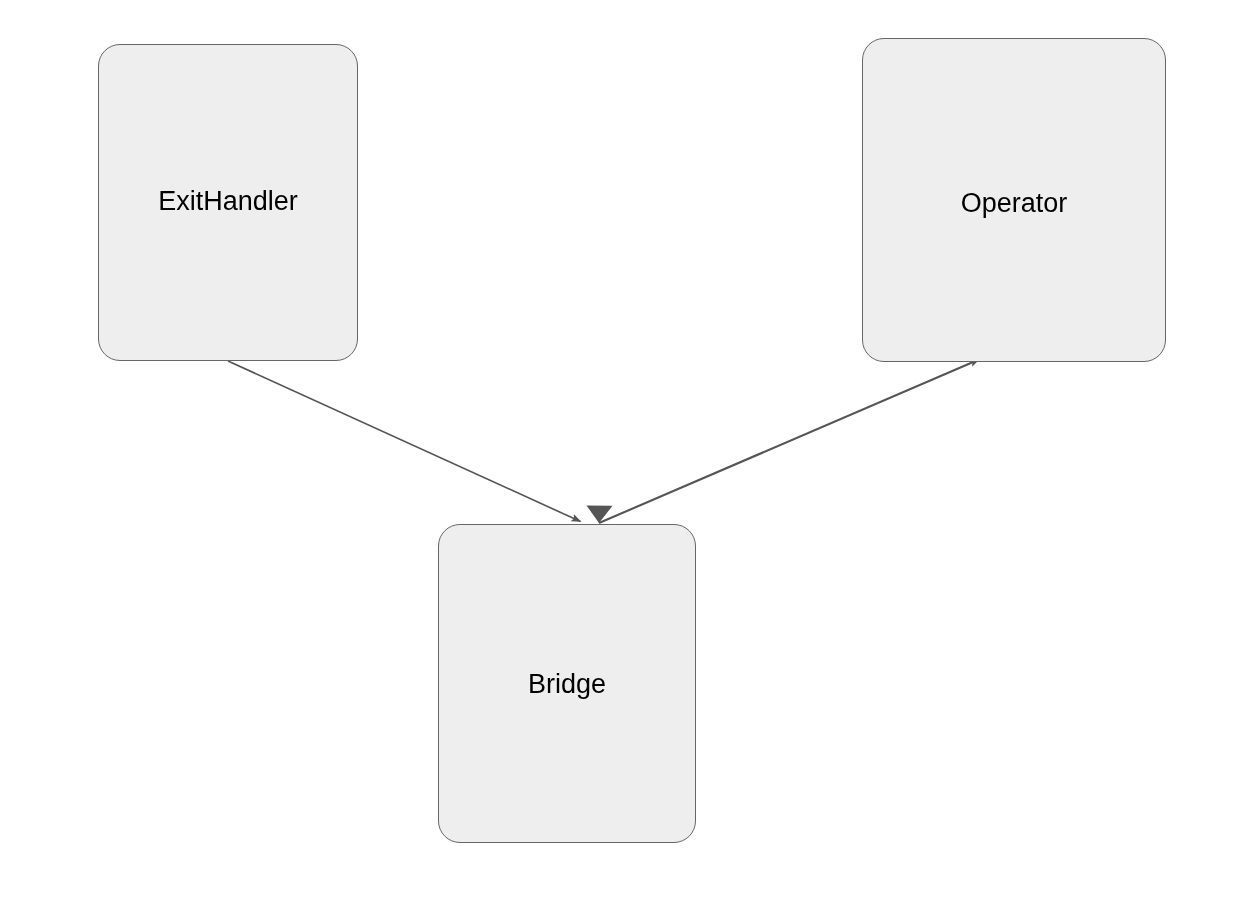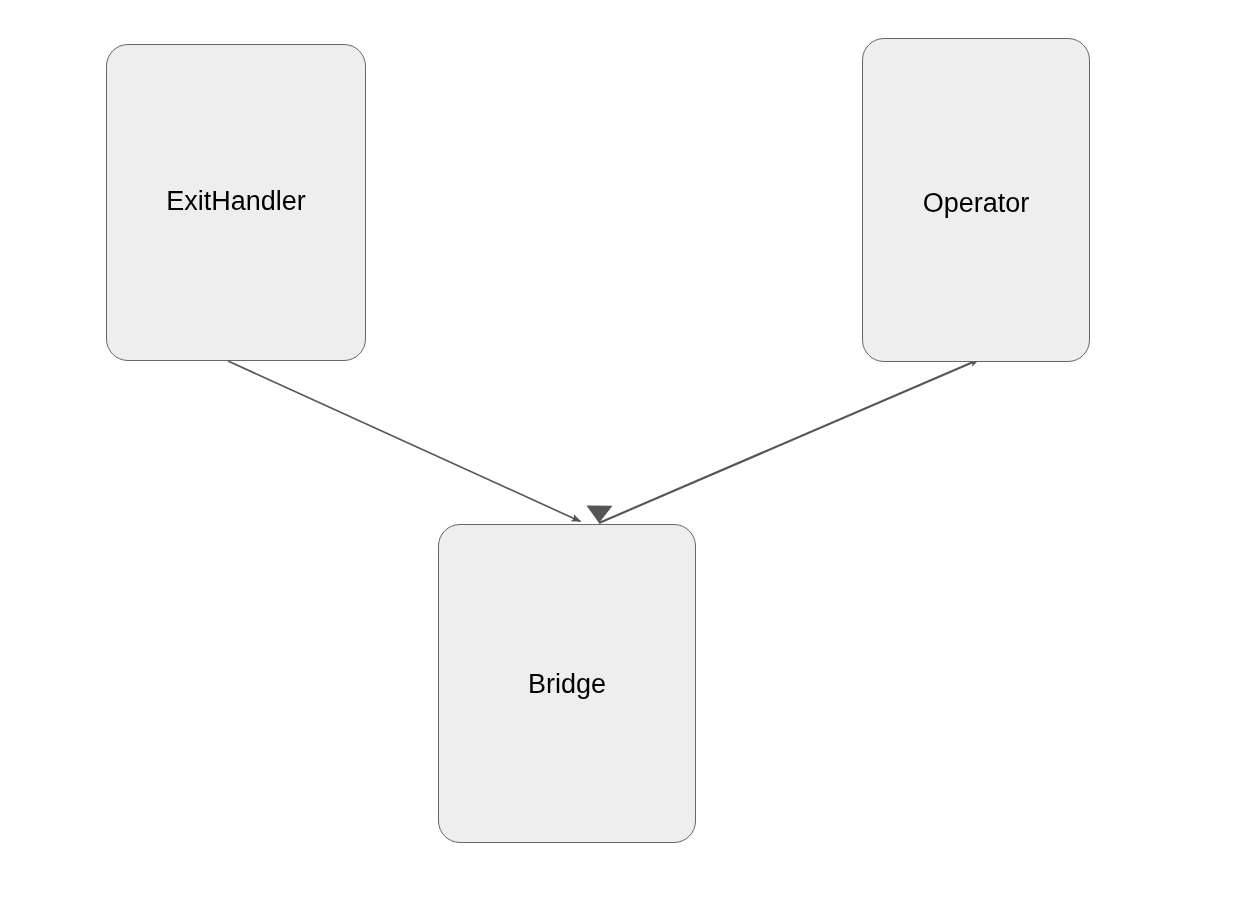--- a/index.html
+++ b/index.html
@@ -47,7 +47,7 @@
   }
   
   #node-exithandler {
-    left: 98px;  top: 44px;  width: 260px; height: 317px; margin-left: 8px;
+    left: 98px;  top: 44px;  width: 260px; height: 317px;
   }
   #node-exithandler .node-label {
     position: relative;

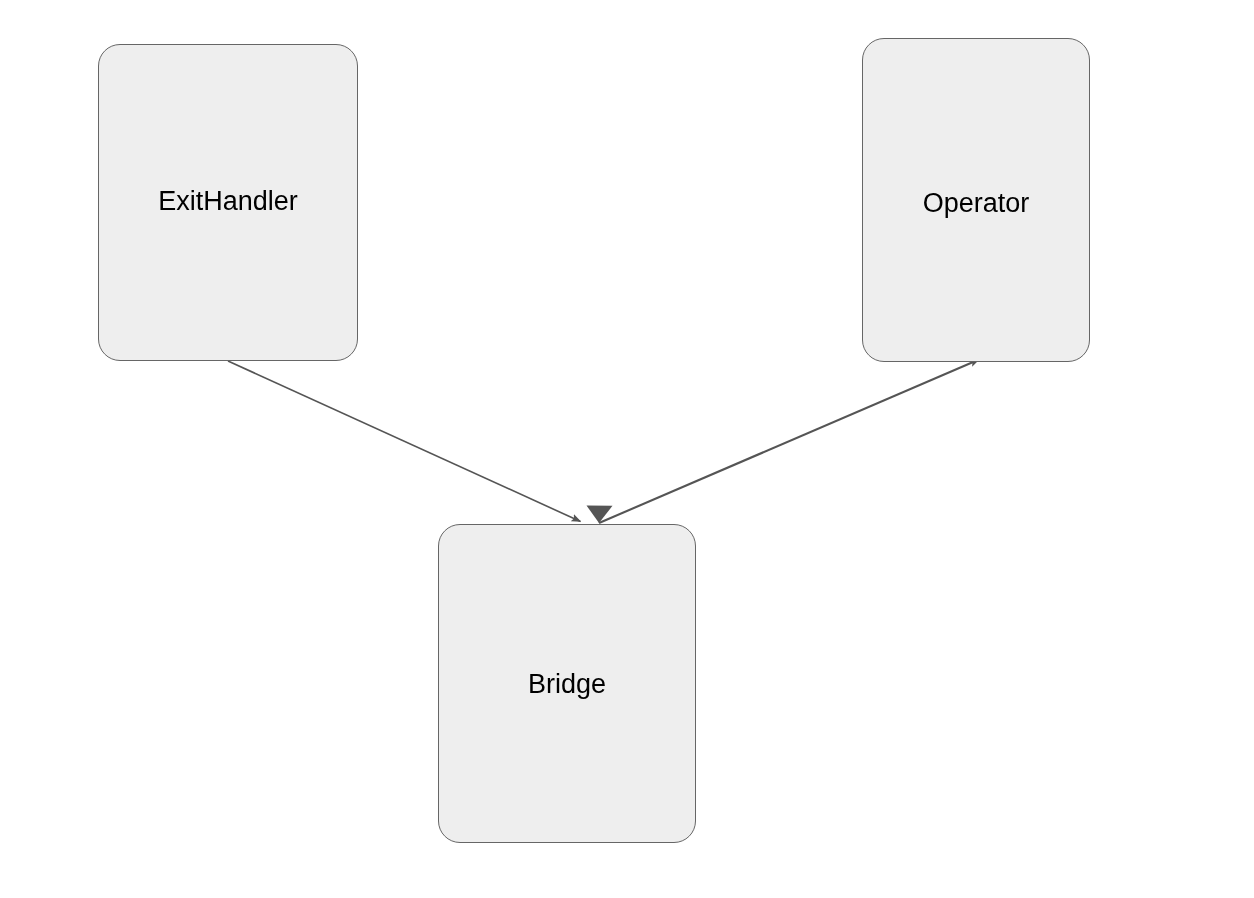--- a/index.html
+++ b/index.html
@@ -54,7 +54,7 @@
     top: -1px;
   }
   #node-operator {
-    left: 862px; top: 38px;  width: 228px; height: 324px;
+    left: 862px; top: 38px;  width: 304px; height: 324px;
   }
   #node-operator .node-label {
     position: relative;

